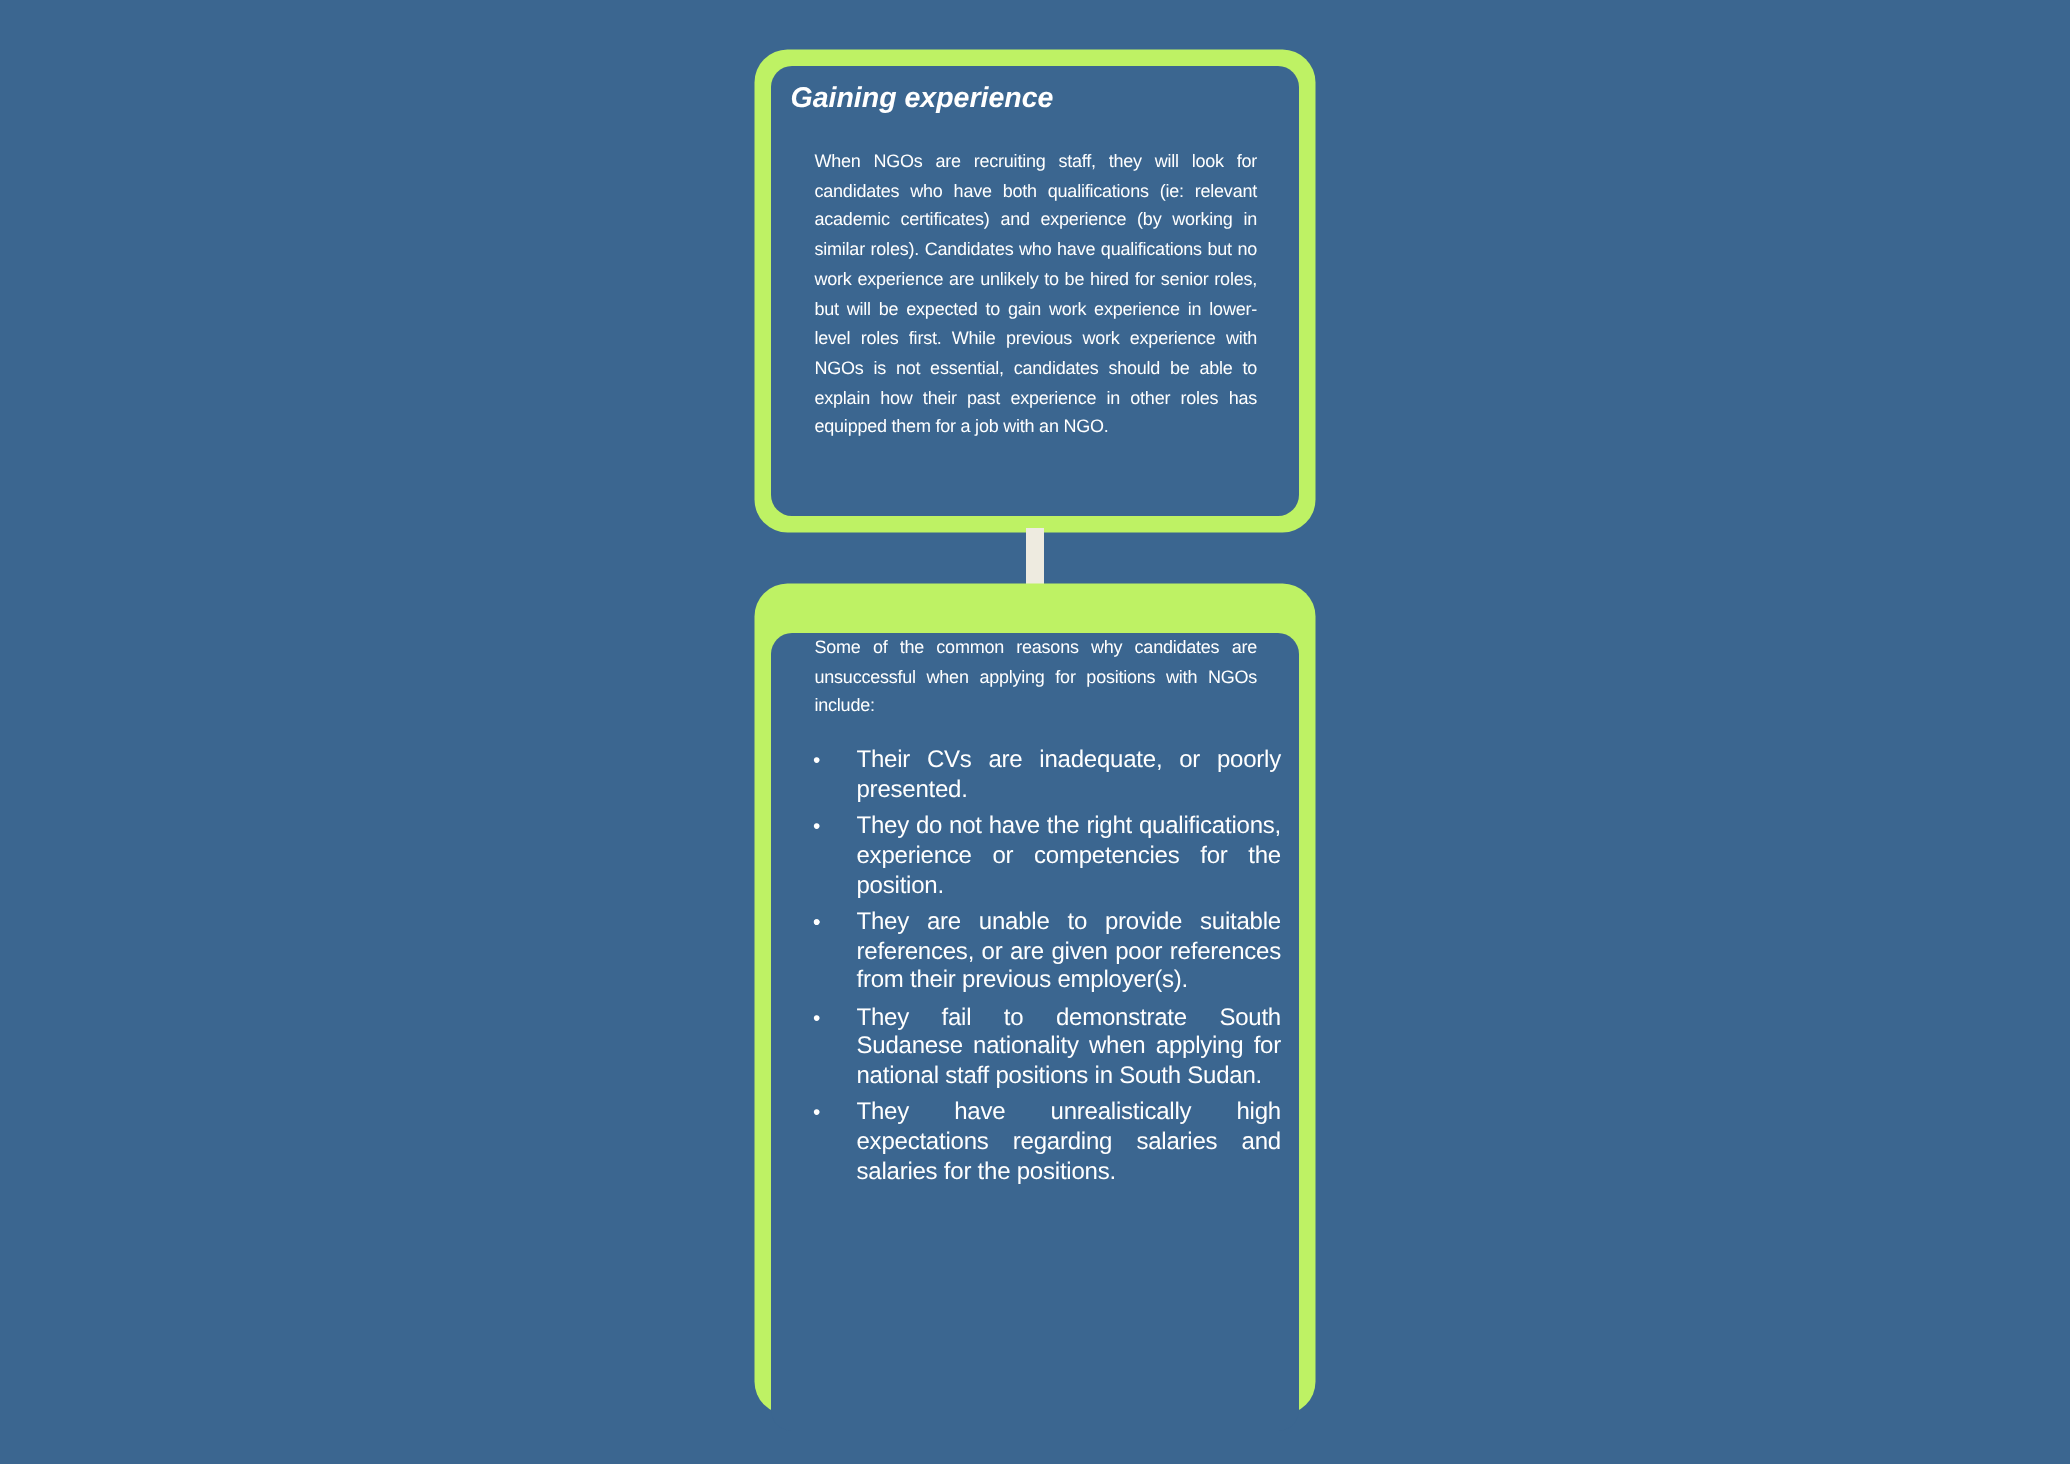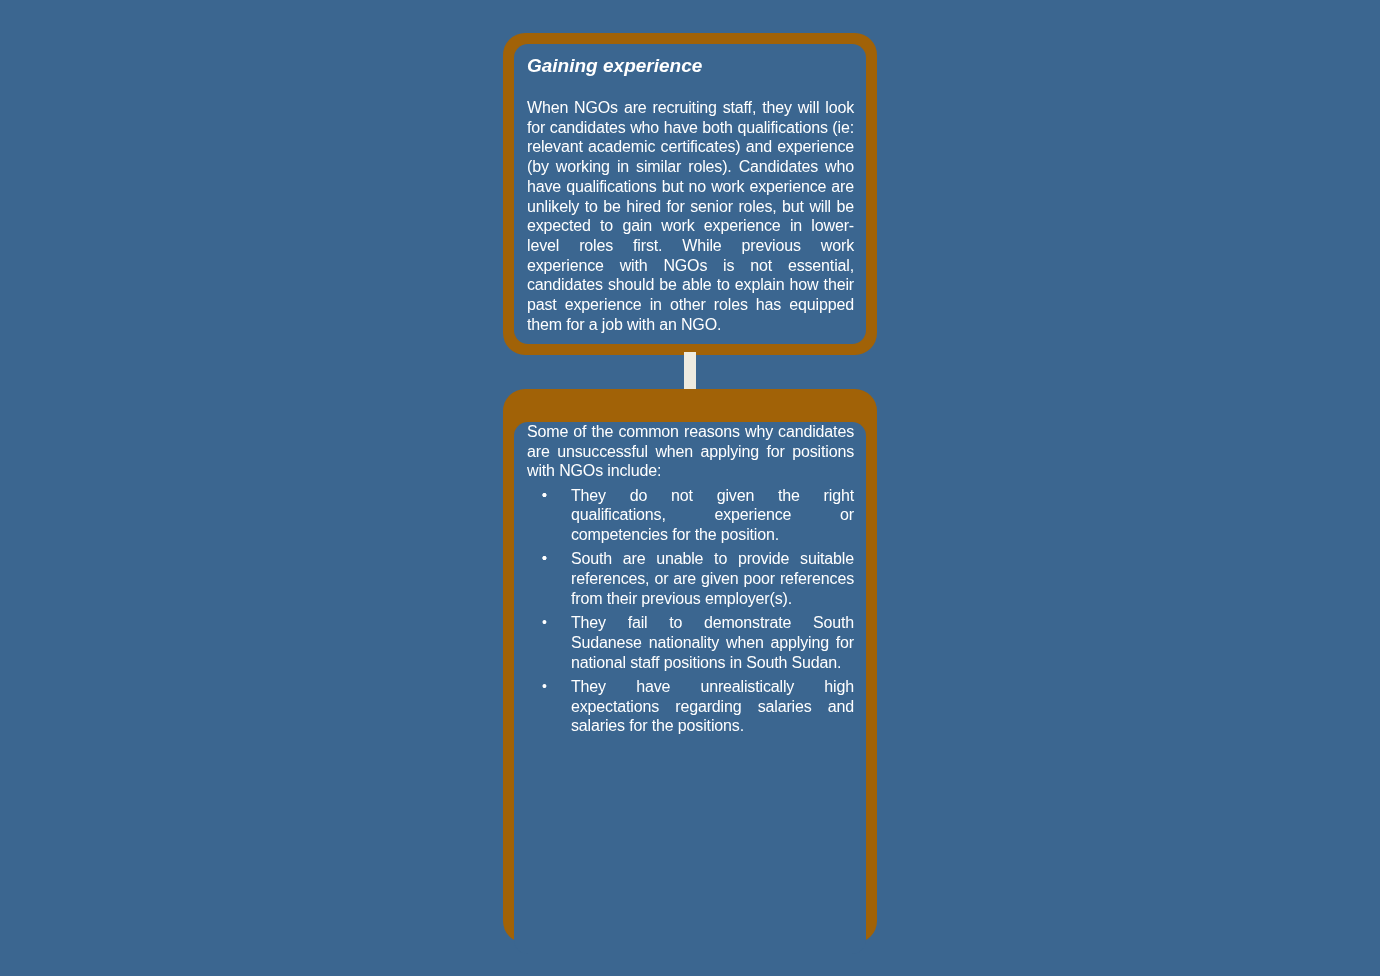--- a/index.html
+++ b/index.html
@@ -20,7 +20,7 @@
       left: 503px;
       width: 374px;
       box-sizing: border-box;
-      background: #a16207;
+      background: #bef264;
       border-radius: 22px;
       padding: 11px;
     }

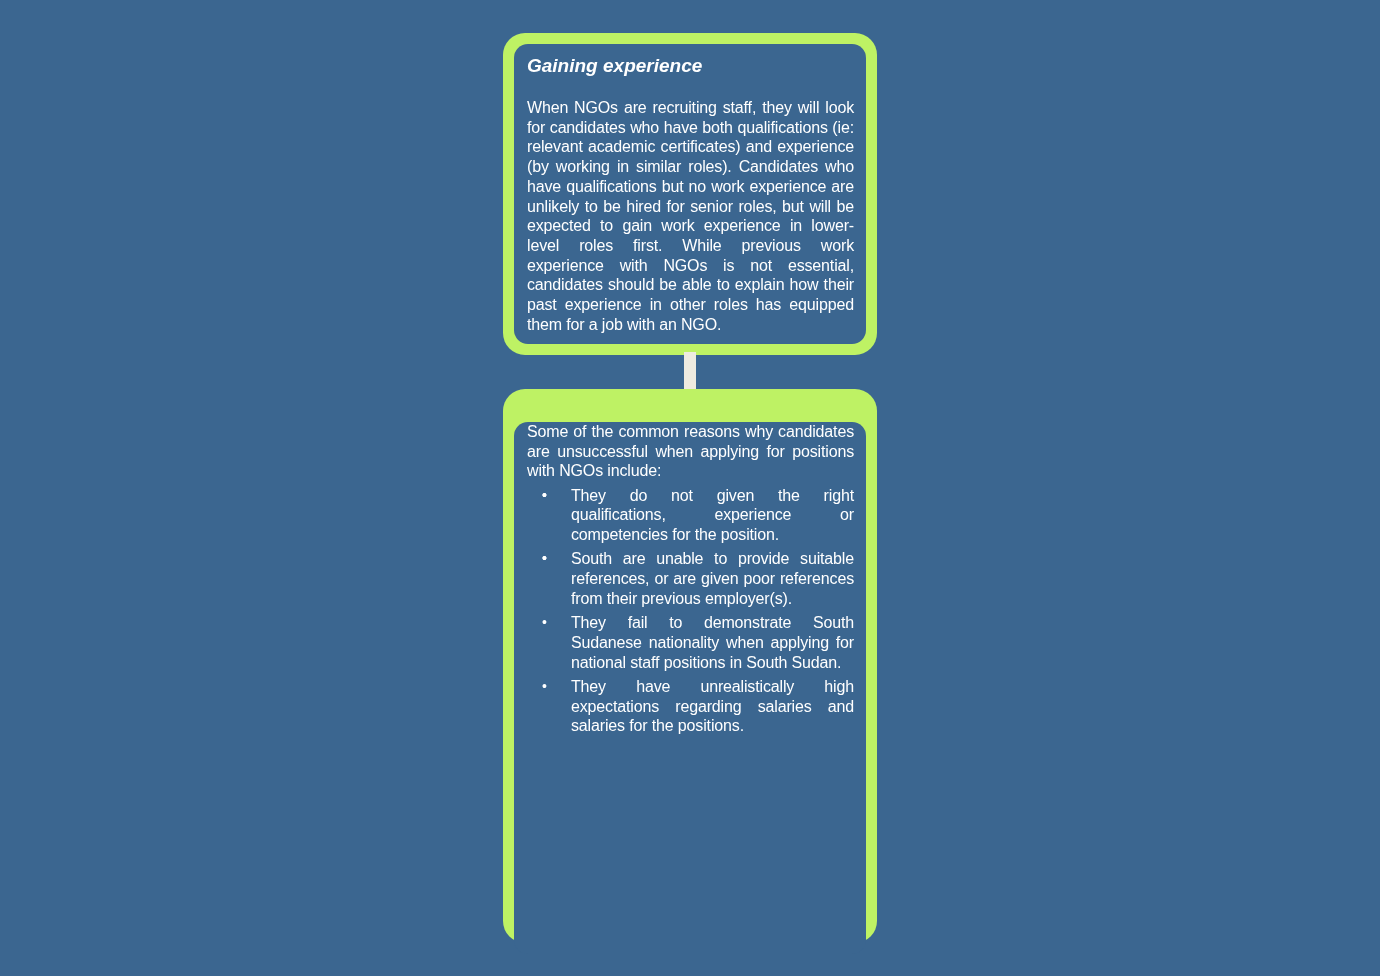--- a/index.html
+++ b/index.html
@@ -57,10 +57,10 @@
     #box2 .title { padding-top: 22px; text-align-last: left; }
     .para {
       font-family: "Liberation Sans", sans-serif;
-      font-size: 16px;
+      font-size: 12px;
       line-height: 19.7px;
       text-align: justify;
-      margin: 0;
+      margin: 16px;
       letter-spacing: -0.15px;
     }
     #box1 .para { margin-top: 21px; }

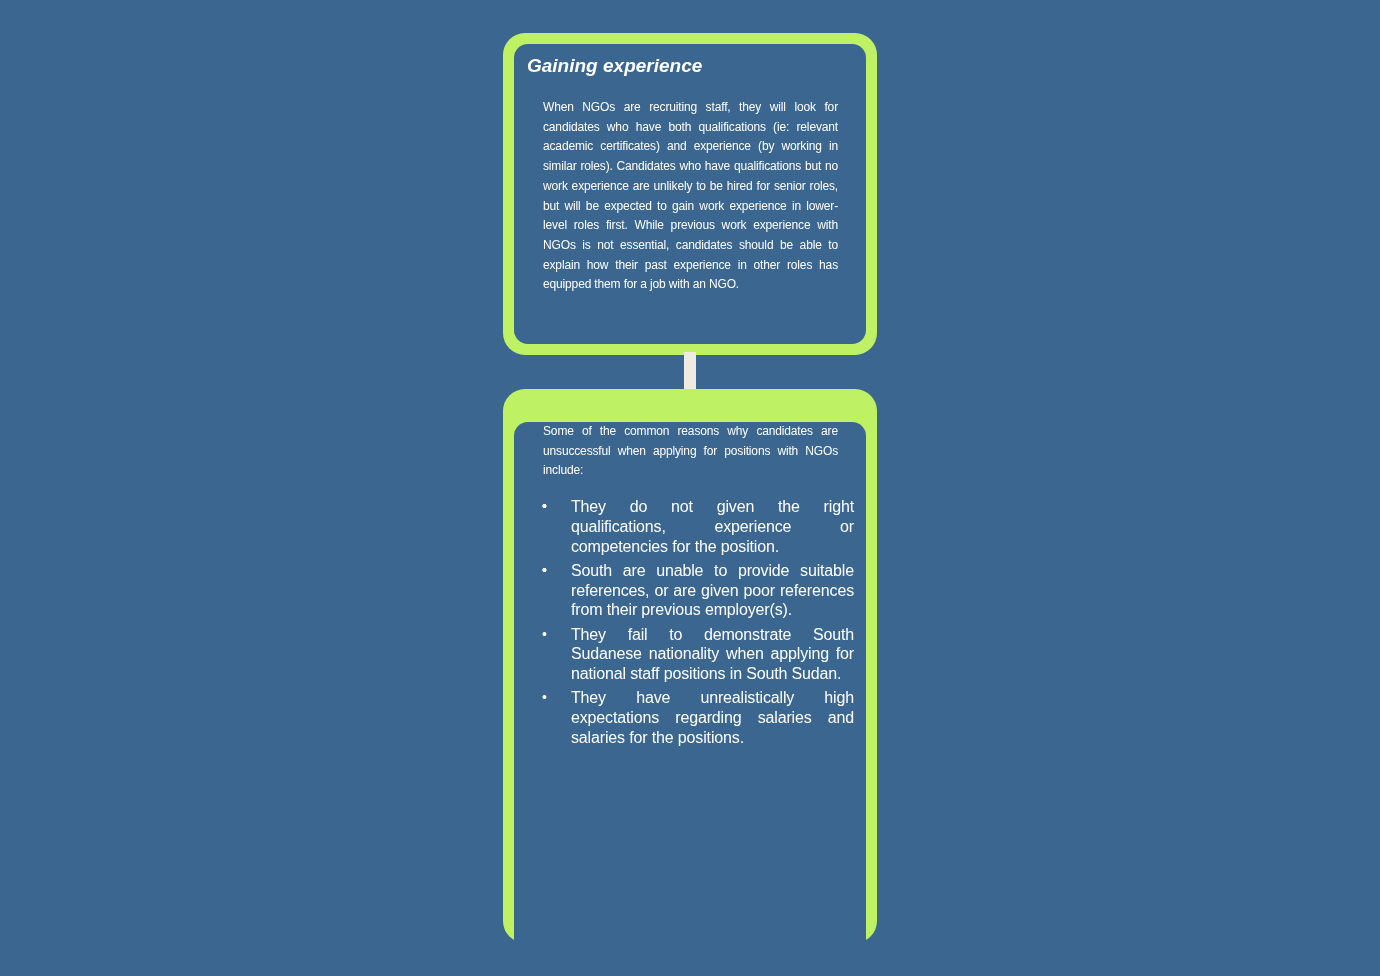--- a/index.html
+++ b/index.html
@@ -103,7 +103,7 @@
   <div class="box-inner">
     <p class="para">Some of the common reasons why candidates are unsuccessful when applying for positions with NGOs include:</p>
     <ul class="bullets">
-      <li><span class="dot">•</span></li>
+      <li><span class="dot">•</span><span>Their CVs are inadequate, or poorly presented.</span></li>
       <li><span class="dot">•</span><span>They do not given the right qualifications, experience or competencies for the position.</span></li>
       <li><span class="dot">•</span></li>
       <li><span class="dot">•</span><span>South are unable to provide suitable references, or are given poor references from their previous employer(s).</span></li>

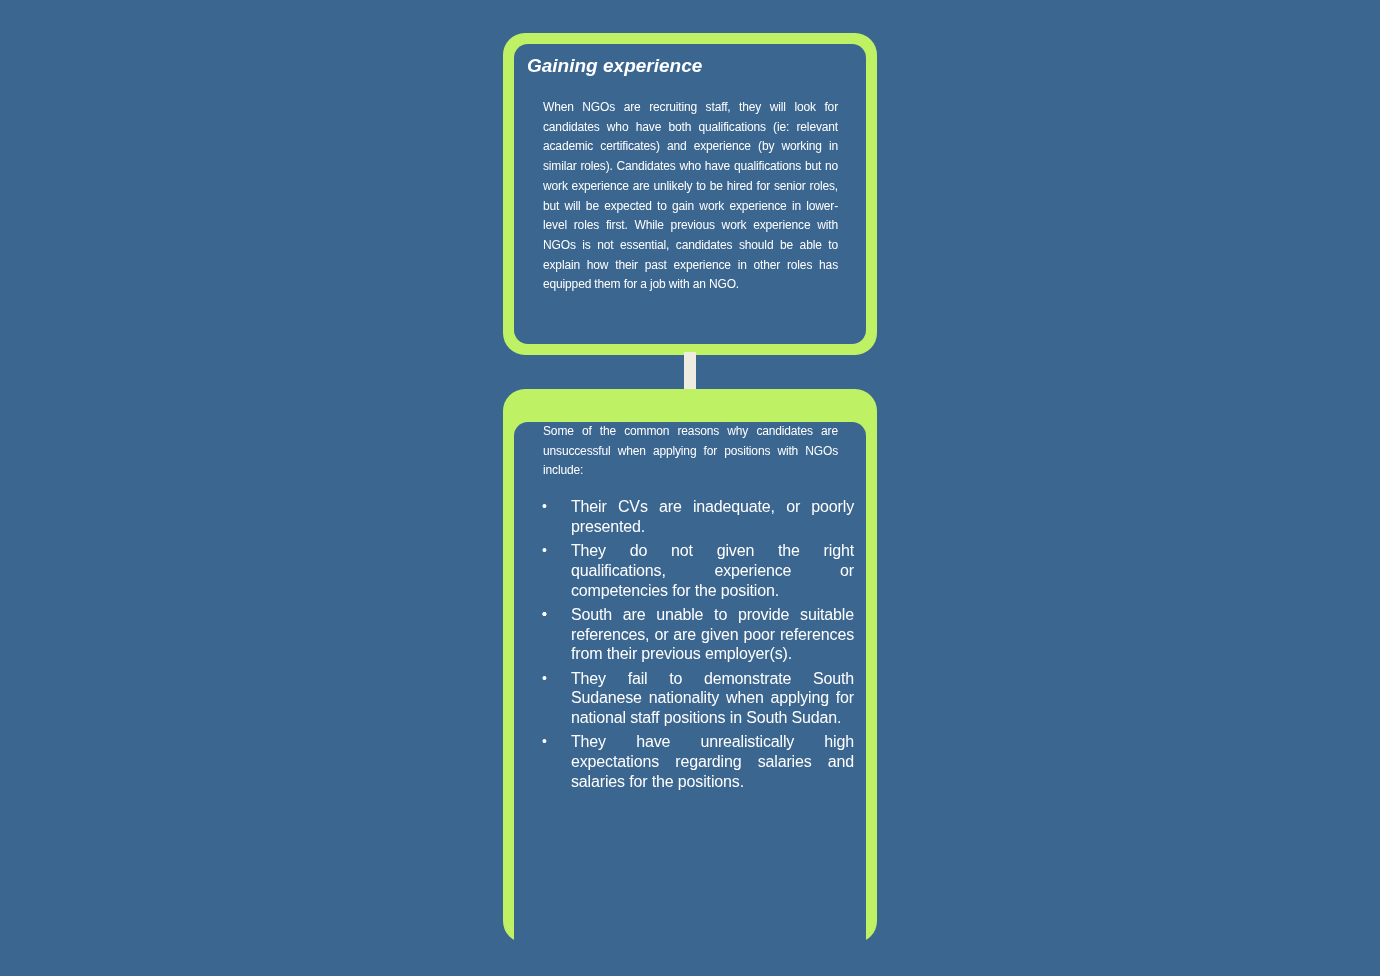--- a/index.html
+++ b/index.html
@@ -104,7 +104,7 @@
     <p class="para">Some of the common reasons why candidates are unsuccessful when applying for positions with NGOs include:</p>
     <ul class="bullets">
       <li><span class="dot">•</span><span>Their CVs are inadequate, or poorly presented.</span></li>
-      <li><span class="dot">•</span><span>They do not given the right qualifications, experience or competencies for the position.</span></li>
+      <li><span class="dot">•</span><span>They do not have the right qualifications, experience or competencies for the position.</span></li>
       <li><span class="dot">•</span></li>
       <li><span class="dot">•</span><span>South are unable to provide suitable references, or are given poor references from their previous employer(s).</span></li>
       <li><span class="dot">•</span><span>They fail to demonstrate South Sudanese nationality when applying for national staff positions in South Sudan.</span></li>

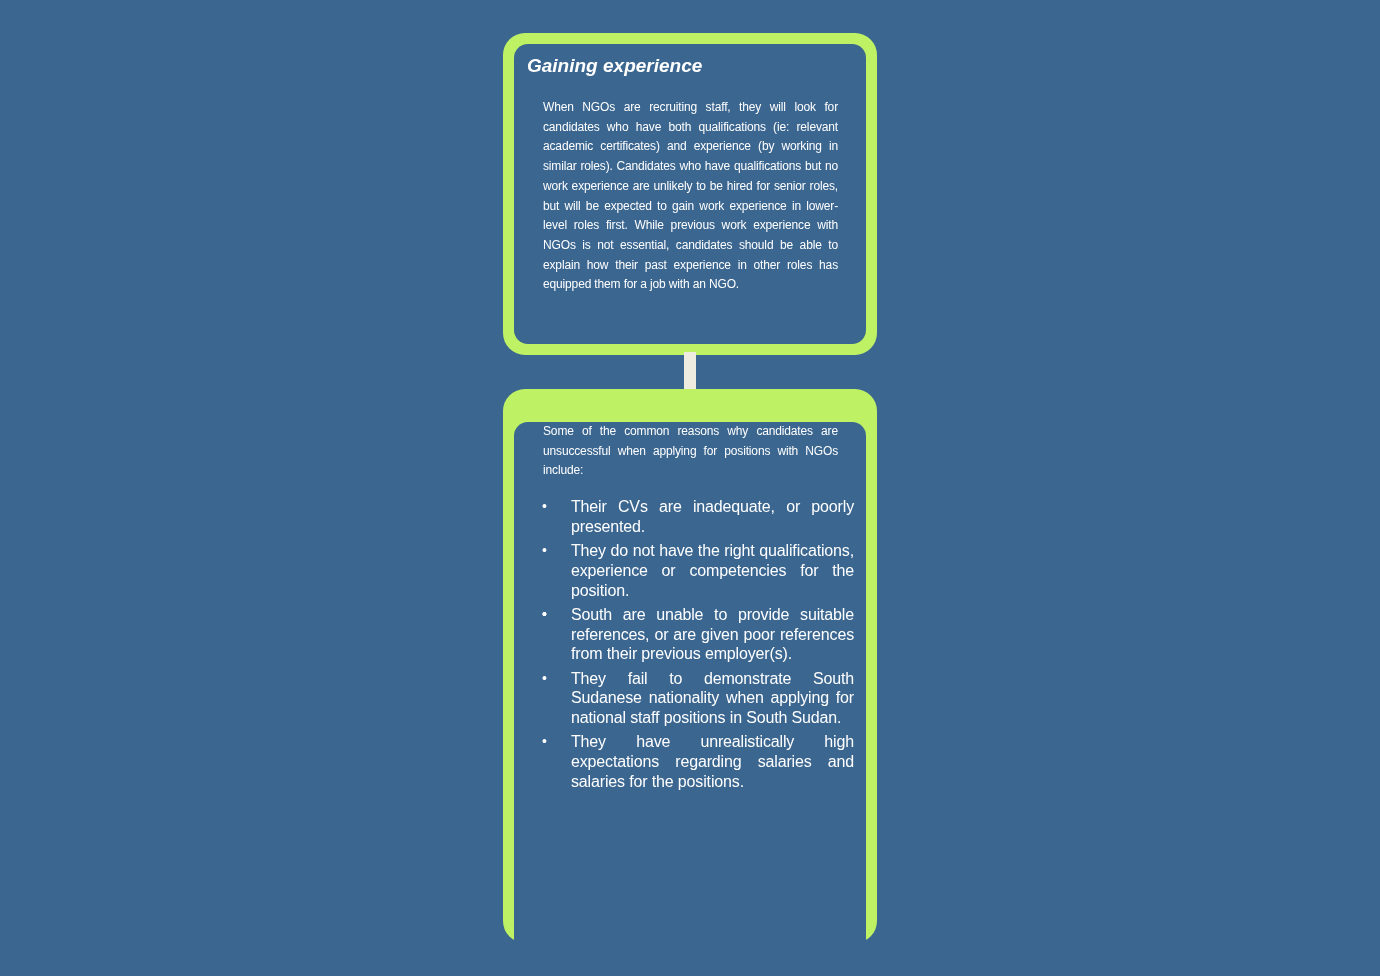--- a/index.html
+++ b/index.html
@@ -106,7 +106,7 @@
       <li><span class="dot">•</span><span>Their CVs are inadequate, or poorly presented.</span></li>
       <li><span class="dot">•</span><span>They do not have the right qualifications, experience or competencies for the position.</span></li>
       <li><span class="dot">•</span></li>
-      <li><span class="dot">•</span><span>South are unable to provide suitable references, or are given poor references from their previous employer(s).</span></li>
+      <li><span class="dot">•</span><span>They are unable to provide suitable references, or are given poor references from their previous employer(s).</span></li>
       <li><span class="dot">•</span><span>They fail to demonstrate South Sudanese nationality when applying for national staff positions in South Sudan.</span></li>
       <li><span class="dot">•</span><span>They have unrealistically high expectations regarding salaries and salaries for the positions.</span></li>
     </ul>

